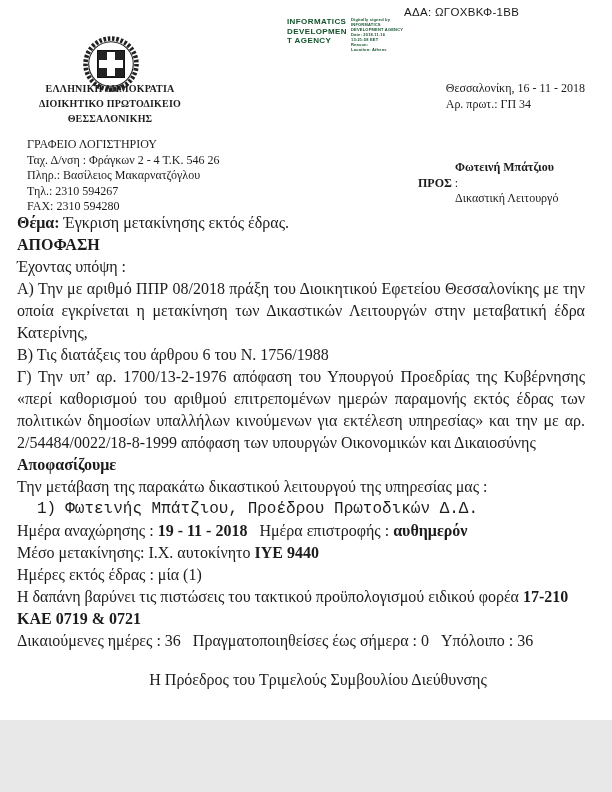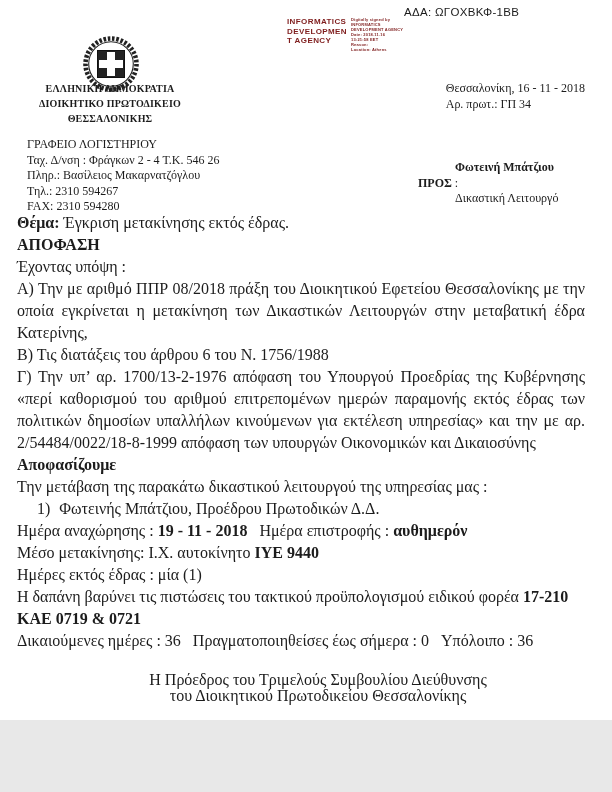--- a/index.html
+++ b/index.html
@@ -19,7 +19,7 @@
     letter-spacing:0.3px; white-space:nowrap;
   }
   .stamp { left:287px; top:17px; display:flex; align-items:flex-start;
-    font-family:"Liberation Sans", sans-serif; color:#7f1d1d; }
+    font-family:"Liberation Sans", sans-serif; color:#14532d; }
   .stamp-agency { font-size:8px; line-height:9.5px; font-weight:bold; letter-spacing:0.4px; }
   .stamp-details { font-size:4px; line-height:5px; margin-left:4px; font-weight:bold; letter-spacing:0.2px; }
 

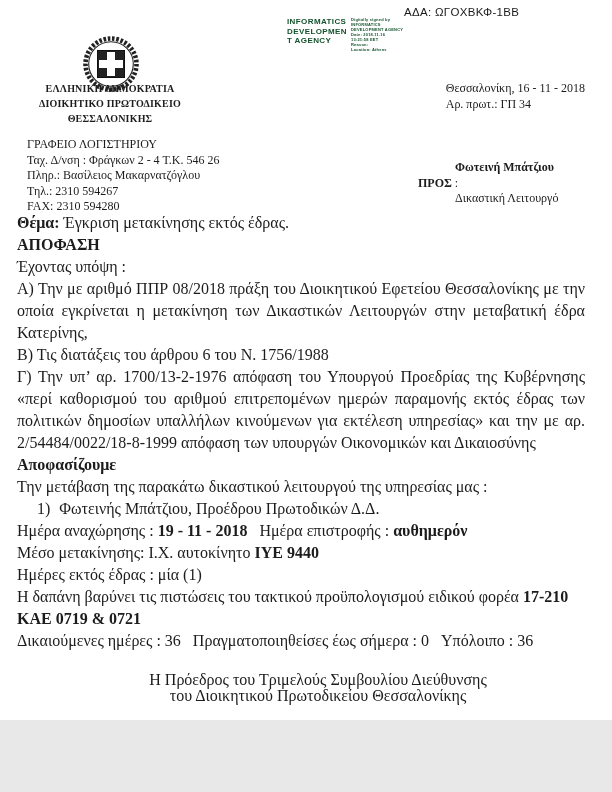--- a/index.html
+++ b/index.html
@@ -36,7 +36,7 @@
   .body-block { left:17px; right:27px; top:212px; line-height:22px; font-size:16px; }
   .just { text-align:justify; }
   .center { text-align:left; }
-  .list-item { padding-left:20px; }
+  .list-item { padding-left:20px;font-family:Liberation Mono, monospace; }
   .gap-md { margin-left:9px; }
   .gap-lg { margin-left:12px; }
   .sig-block { text-align:center; line-height:16px; margin-top:20px; padding-left:34px; }

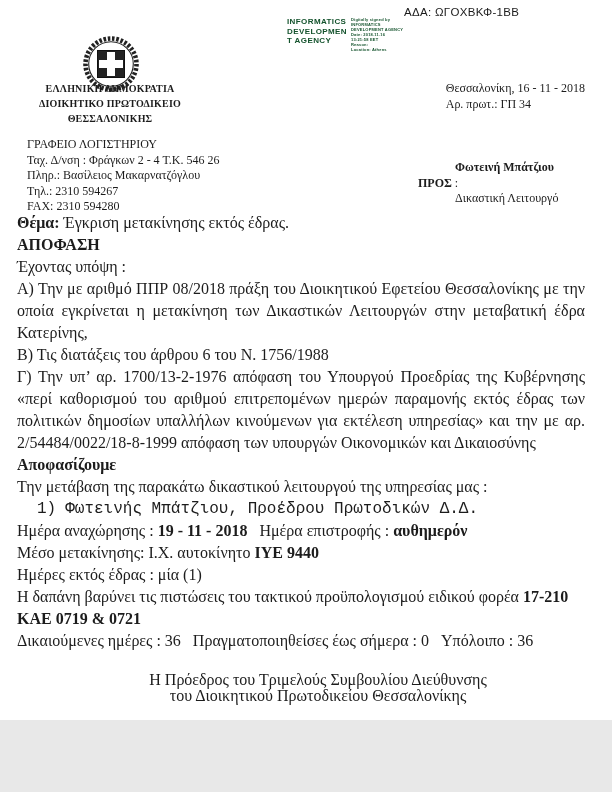--- a/index.html
+++ b/index.html
@@ -134,7 +134,6 @@
 
     <div class="sig-block">
       <div>Η Πρόεδρος του Τριμελούς Συμβουλίου Διεύθυνσης</div>
-      <div>του Διοικητικού Πρωτοδικείου Θεσσαλονίκης</div>
     </div>
 
     <div class="sig-name-block">

